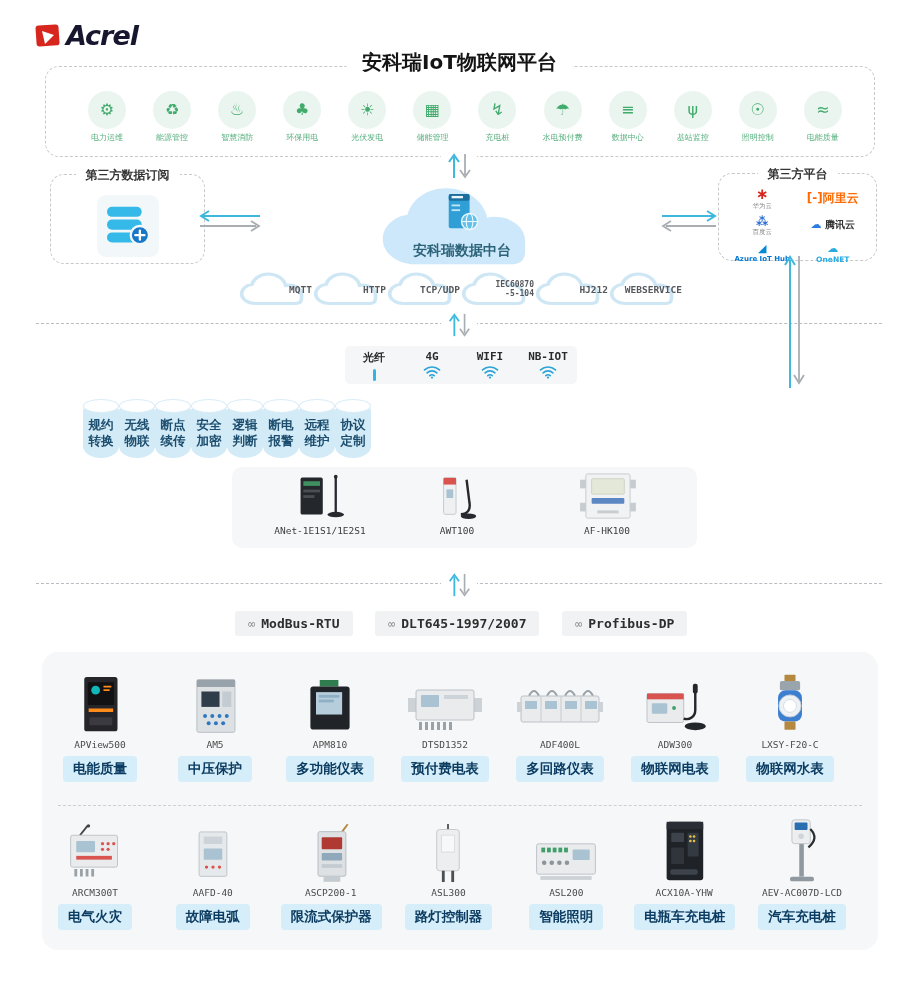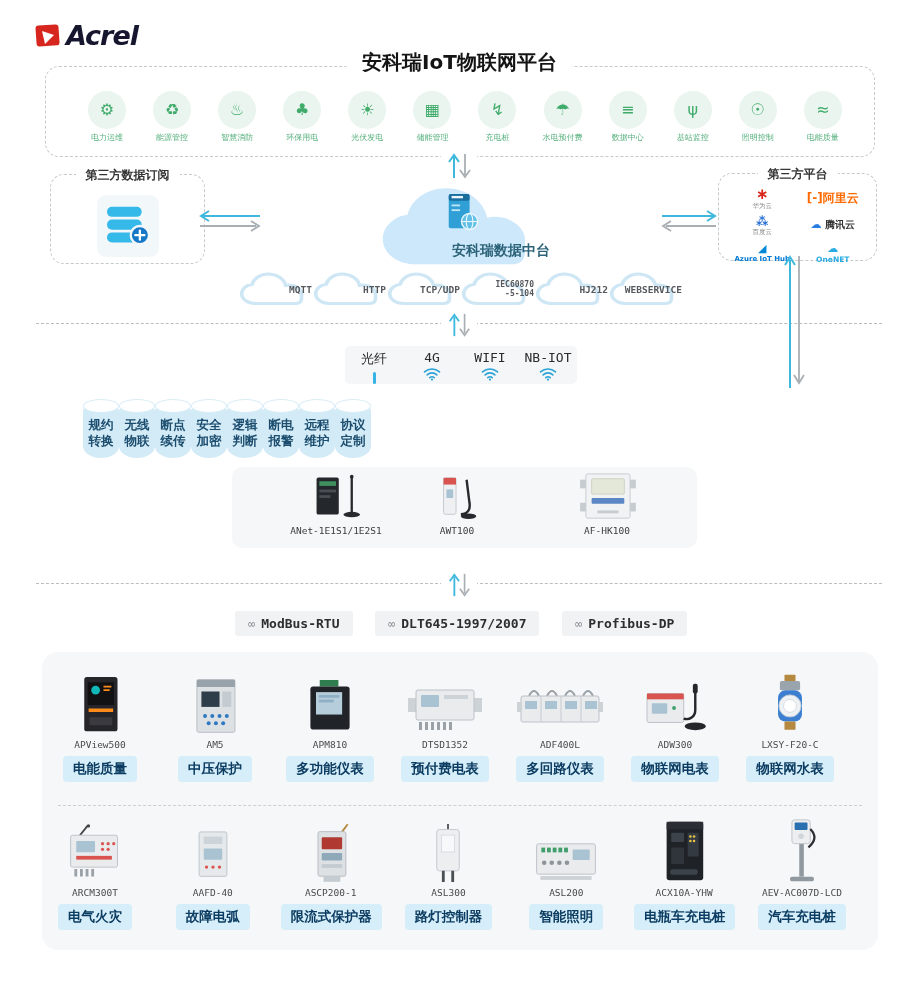--- a/index.html
+++ b/index.html
@@ -41,7 +41,7 @@
   .bigcloud{position:absolute;left:374px;top:183px;width:176px;height:88px}
   .bigcloud .cloudbg{position:absolute;left:0;top:0;width:100%;height:100%}
   .server-ic{position:absolute;left:50%;top:10px;transform:translateX(-50%)}
-  .bigcloud-label{position:absolute;left:0;right:0;bottom:11px;text-align:right;
+  .bigcloud-label{position:absolute;left:0;right:0;bottom:11px;text-align:center;
     font-size:14px;font-weight:700;color:#2c6379}
 
   

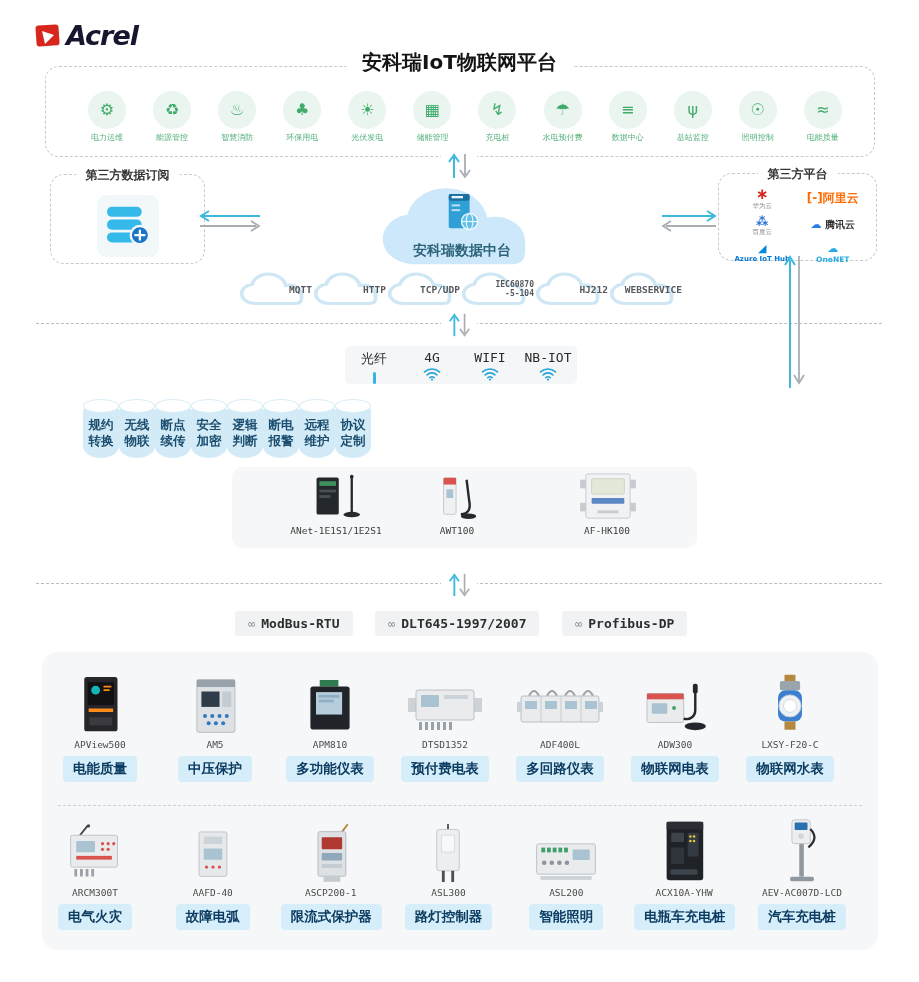--- a/index.html
+++ b/index.html
@@ -75,7 +75,7 @@
   .connbox{position:absolute;left:345px;top:346px;width:232px;height:38px;background:#f4f6f7;
     border-radius:5px;display:flex}
   .conn{flex:1;text-align:center;padding-top:4px}
-  .conn-label{font-size:13px;font-weight:400;color:#2b2b2b;font-family:"DejaVu Sans Mono",monospace}
+  .conn-label{font-size:11px;font-weight:700;color:#2b2b2b;font-family:"DejaVu Sans Mono",monospace}
   .conn-ic{margin-top:1px;height:15px;display:flex;align-items:flex-end;justify-content:center}
   .fiber-bar{width:3px;height:12px;background:#35b3e4;border-radius:2px}
 

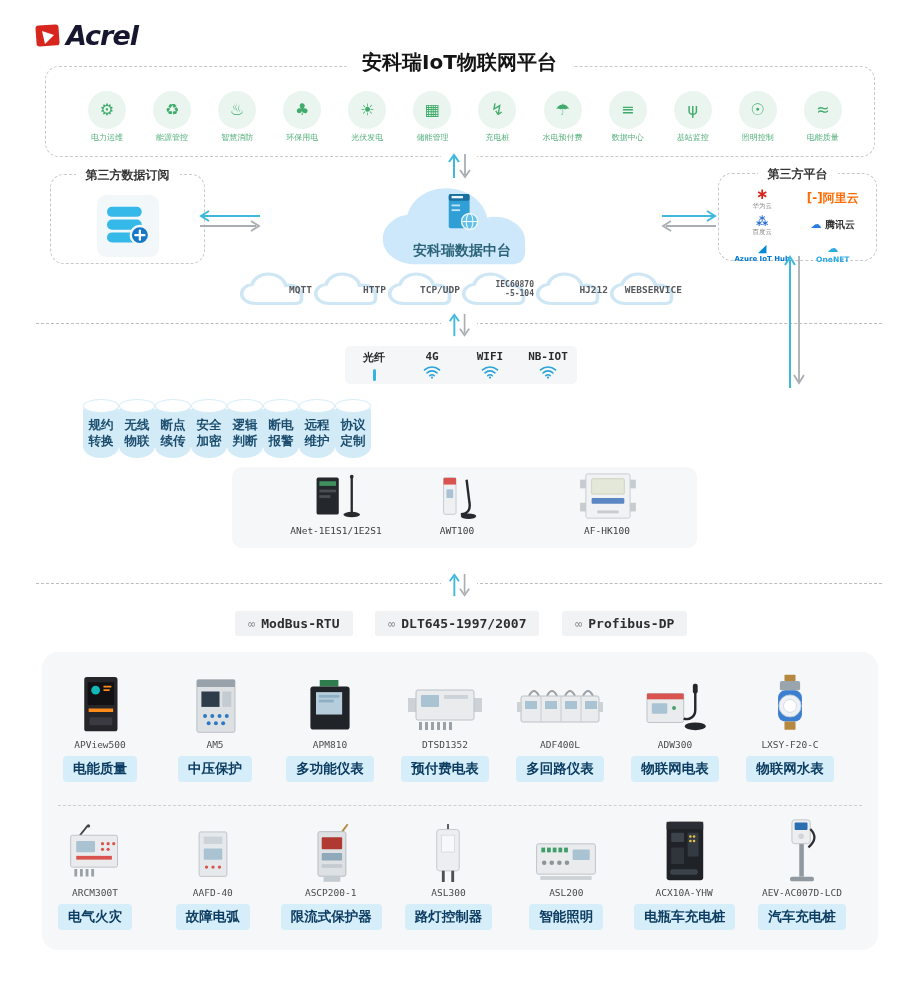--- a/index.html
+++ b/index.html
@@ -379,7 +379,7 @@
   </div>
 
   <div class="gwbox">
-    <div class="gw" style="left:34px">
+    <div class="gw" style="left:18px">
       <div class="gw-img">
           <svg width="70" height="50" viewBox="0 0 70 54">
             <rect x="14" y="6" width="24" height="40" rx="2" fill="#24272b"></rect>

